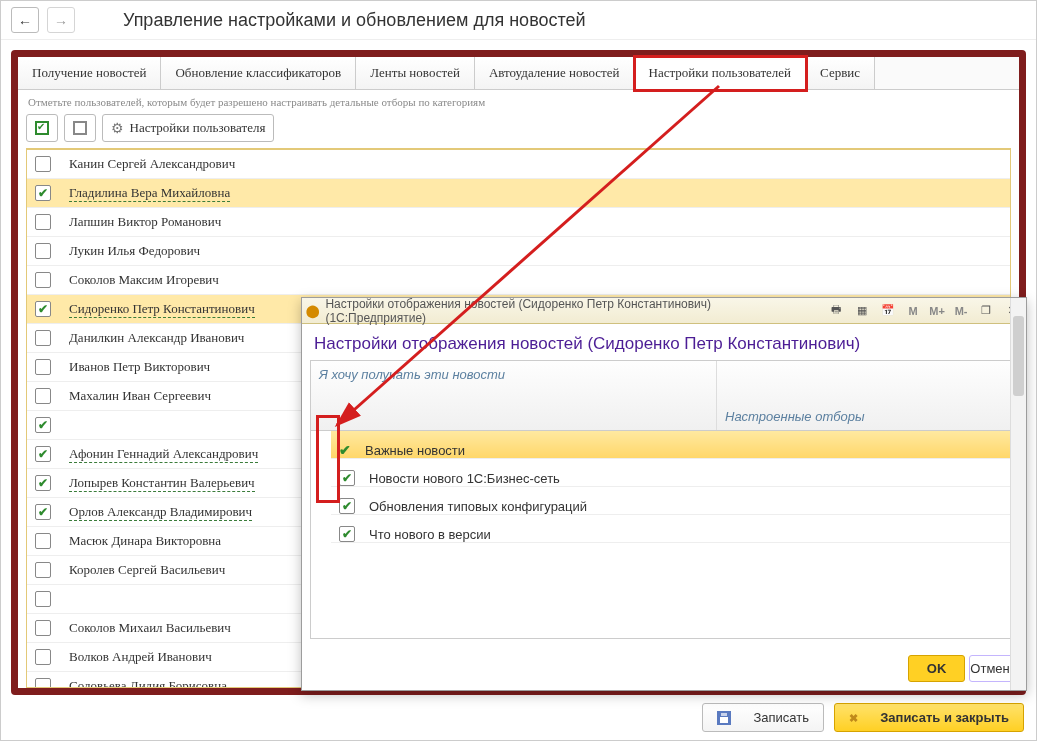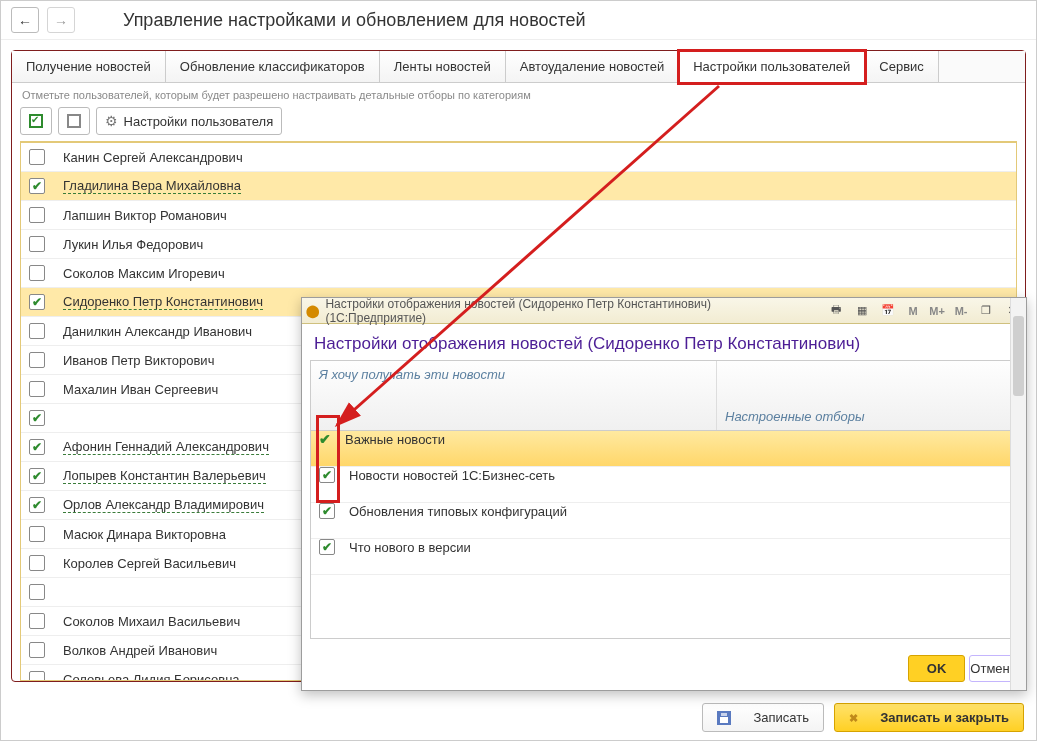--- a/index.html
+++ b/index.html
@@ -45,8 +45,9 @@
   }
   .inner {
     margin: 10px;
-    border: 1px solid #7f1d1d;
+    border: 7px solid #7f1d1d;
     border-radius: 4px;
+    font-family: Liberation Serif, serif;
   }
   .tabs {
     display: flex;

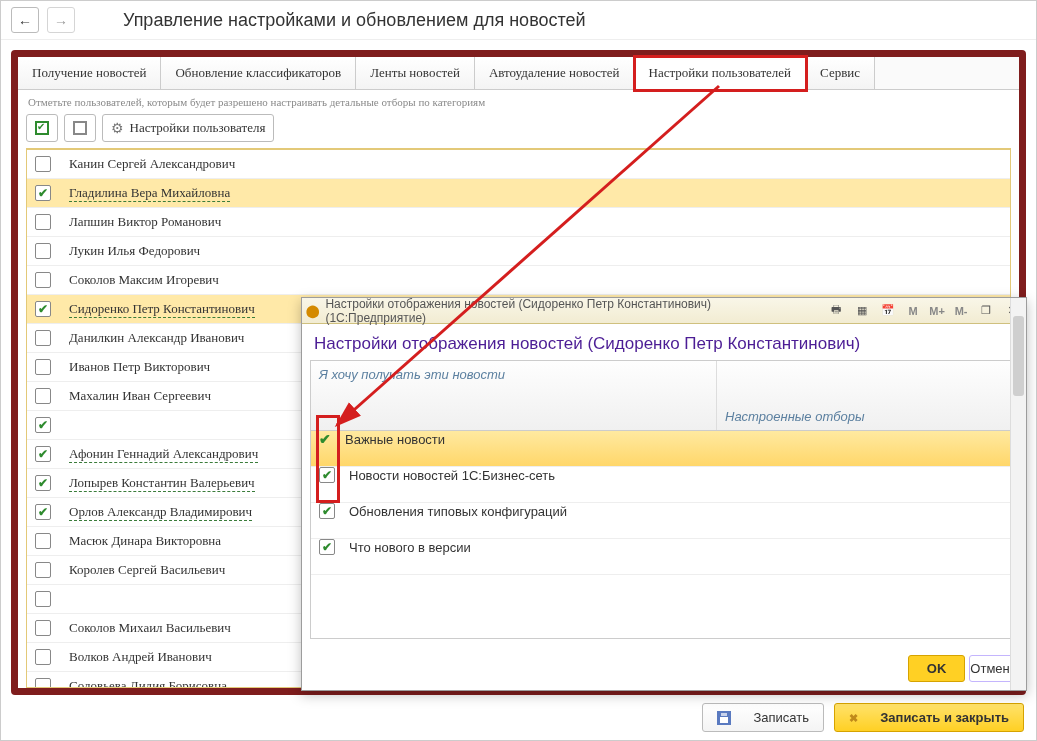--- a/index.html
+++ b/index.html
@@ -227,10 +227,11 @@
   .th:last-child { width:300px; border-right:none;margin-top:42px; }
   .dlg-row {
     display:flex;
-    align-items:flex-start;
-    height:36px;
+    align-items:flex-end;
+    height:28px;
     border-bottom:1px solid #eee;
     padding-left:8px;
+    margin-left:20px;
   }
   .dlg-row.hi {
     background: linear-gradient(#ffe9a0,#ffd76a);

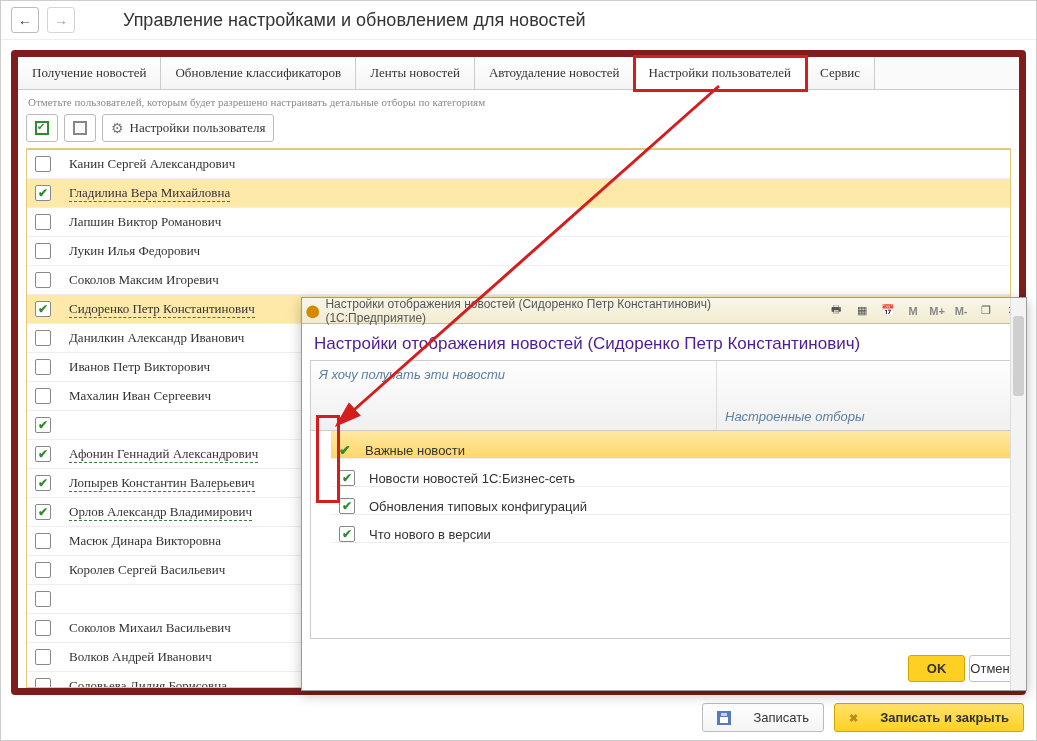--- a/index.html
+++ b/index.html
@@ -473,7 +473,7 @@
             <div class="dlg-row">
               <div class="cell1">
                 <div class="chk on" style="margin-right: 6px;"></div>
-                <span>Новости новостей 1С:Бизнес-сеть</span>
+                <span>Новости нового 1С:Бизнес-сеть</span>
               </div>
               <div class="cell2"></div>
             </div>

